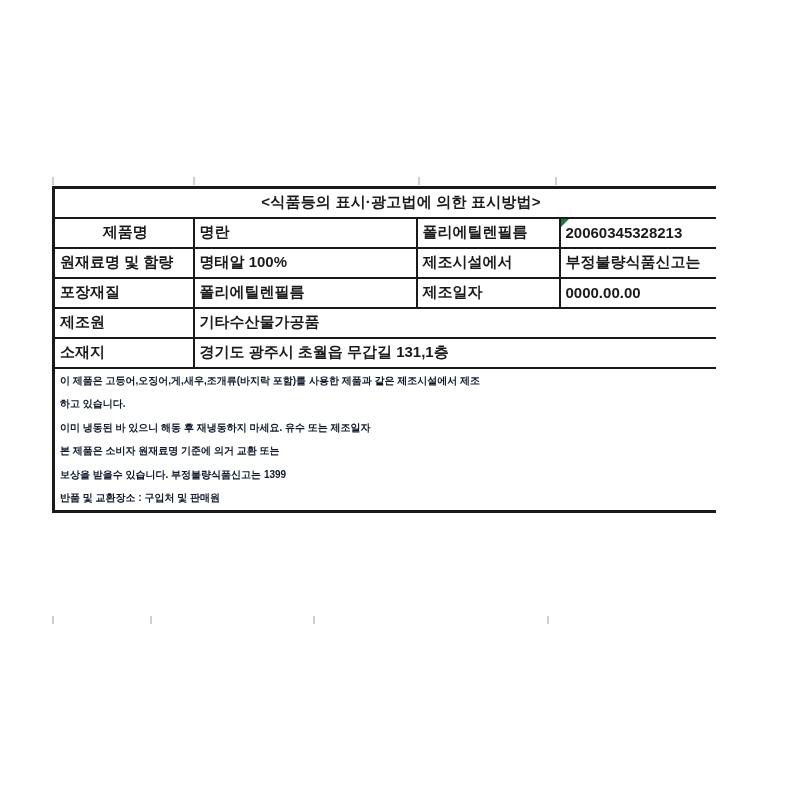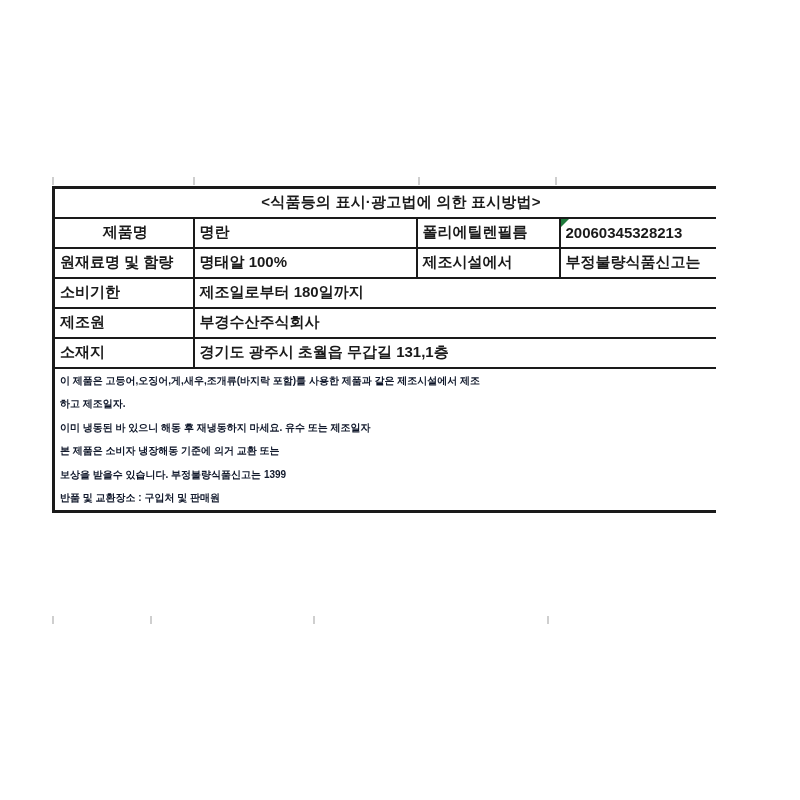--- a/index.html
+++ b/index.html
@@ -115,6 +115,12 @@
     </tr>
 
 
+    <tr>
+      <td>포장재질</td>
+      <td>폴리에틸렌필름</td>
+      <td>제조일자</td>
+      <td class="num">0000.00.00</td>
+    </tr>
 
     <tr>
       <td>소비기한</td>

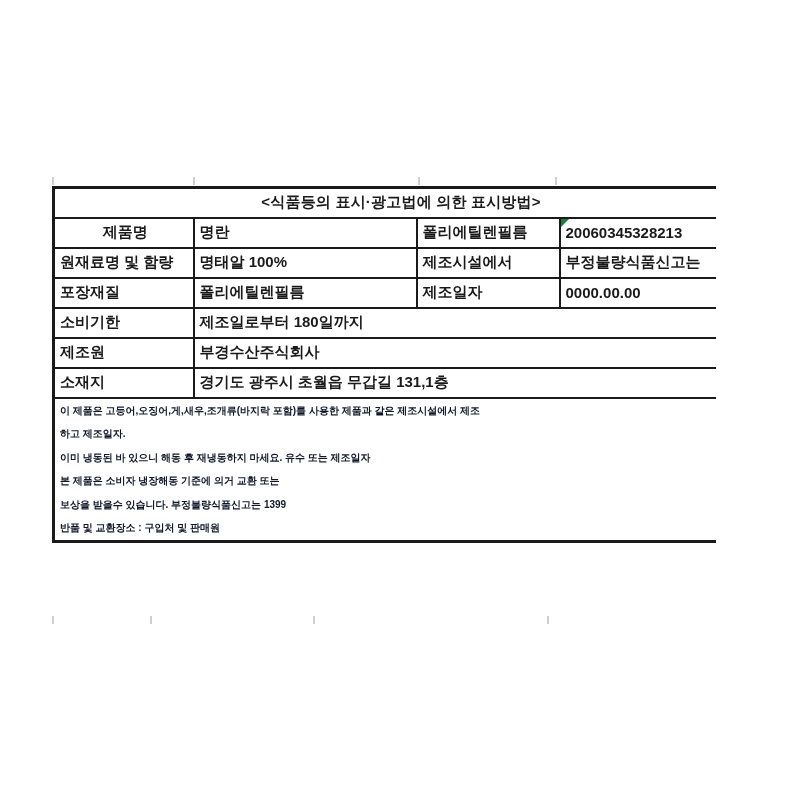--- a/index.html
+++ b/index.html
@@ -122,10 +122,6 @@
       <td class="num">0000.00.00</td>
     </tr>
 
-    <tr>
-      <td>소비기한</td>
-      <td colspan="3">제조일로부터 180일까지</td>
-    </tr>
 
     <tr>
       <td>제조원</td>

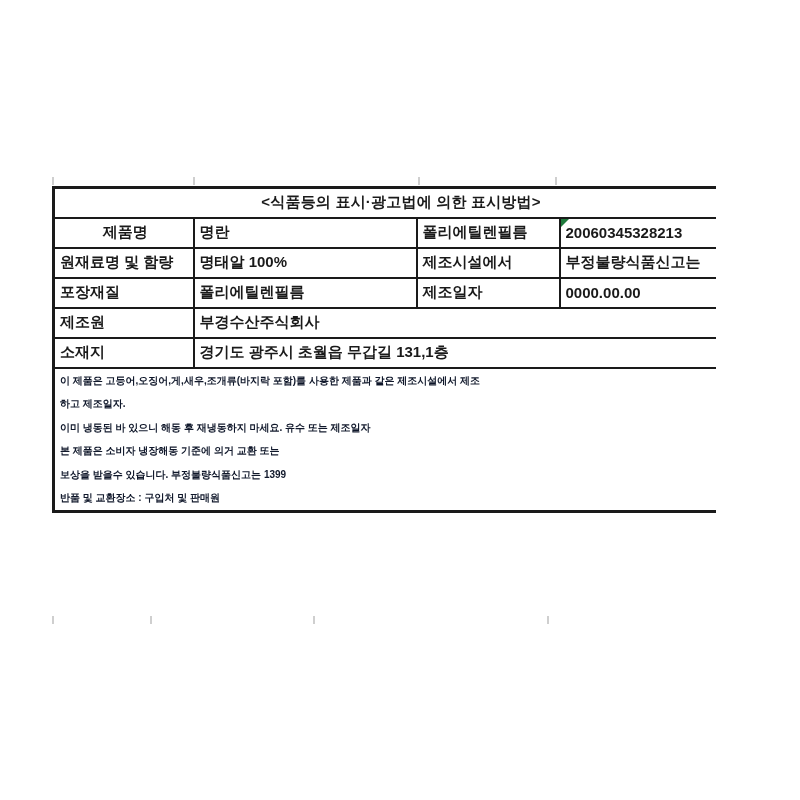--- a/index.html
+++ b/index.html
@@ -125,7 +125,7 @@
 
     <tr>
       <td>제조원</td>
-      <td colspan="3">부경수산주식회사</td>
+      <td colspan="3">기타수산물가공품</td>
     </tr>
 
     <tr>

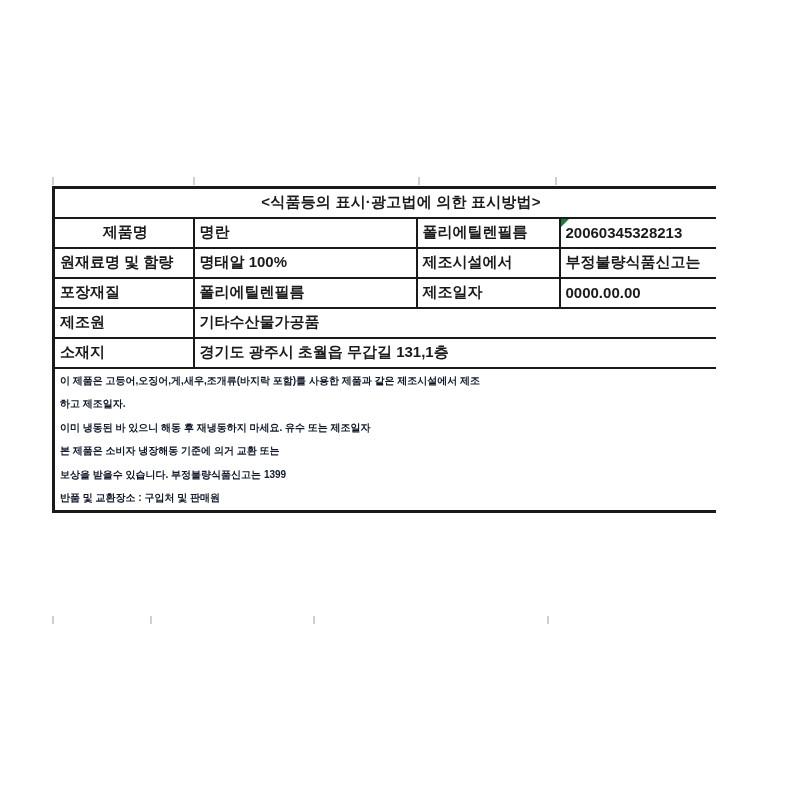--- a/index.html
+++ b/index.html
@@ -136,7 +136,7 @@
     <tr>
       <td colspan="4" class="notice-cell">
         <div class="notice-line">이 제품은 고등어,오징어,게,새우,조개류(바지락 포함)를 사용한 제품과 같은 제조시설에서 제조</div>
-        <div class="notice-line">하고 제조일자.</div>
+        <div class="notice-line">하고 있습니다.</div>
         <div class="notice-line">이미 냉동된 바 있으니 해동 후 재냉동하지 마세요. 유수 또는 제조일자</div>
         <div class="notice-line">본 제품은 소비자 냉장해동 기준에 의거 교환 또는</div>
         <div class="notice-line">보상을 받을수 있습니다. 부정불량식품신고는 1399</div>

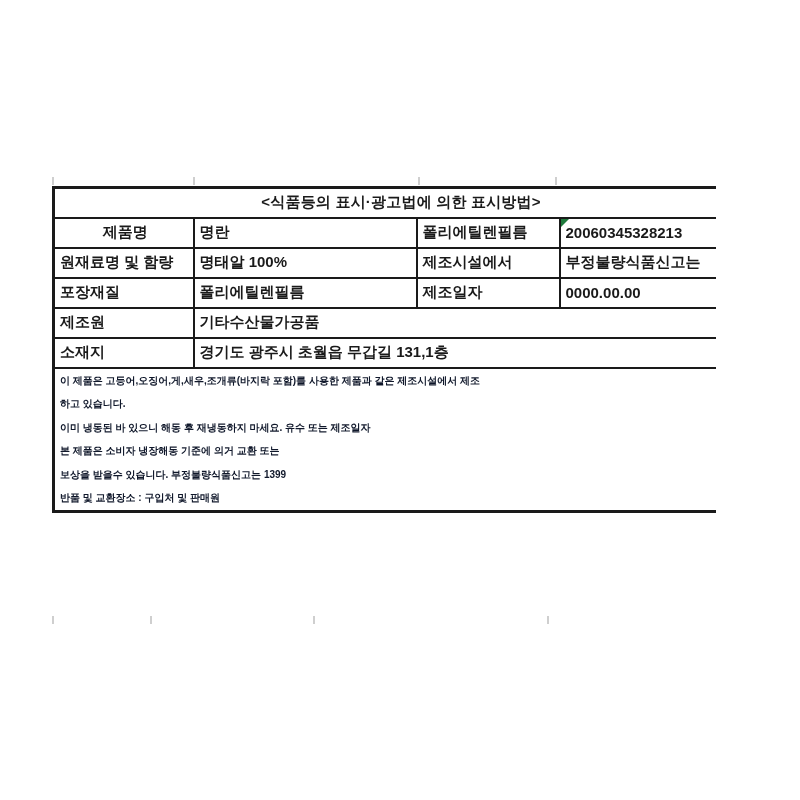--- a/index.html
+++ b/index.html
@@ -138,7 +138,7 @@
         <div class="notice-line">이 제품은 고등어,오징어,게,새우,조개류(바지락 포함)를 사용한 제품과 같은 제조시설에서 제조</div>
         <div class="notice-line">하고 있습니다.</div>
         <div class="notice-line">이미 냉동된 바 있으니 해동 후 재냉동하지 마세요. 유수 또는 제조일자</div>
-        <div class="notice-line">본 제품은 소비자 냉장해동 기준에 의거 교환 또는</div>
+        <div class="notice-line">본 제품은 소비자 원재료명 기준에 의거 교환 또는</div>
         <div class="notice-line">보상을 받을수 있습니다. 부정불량식품신고는 1399</div>
         <div class="notice-line">반품 및 교환장소 : 구입처 및 판매원</div>
       </td>

